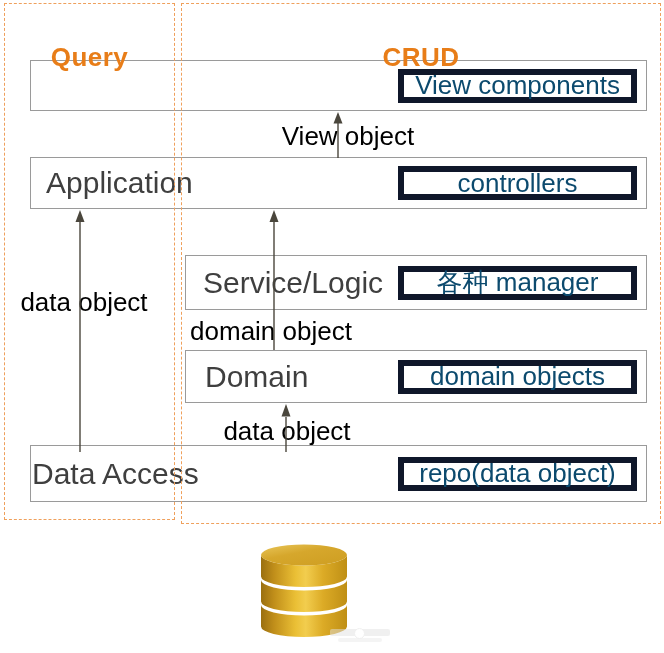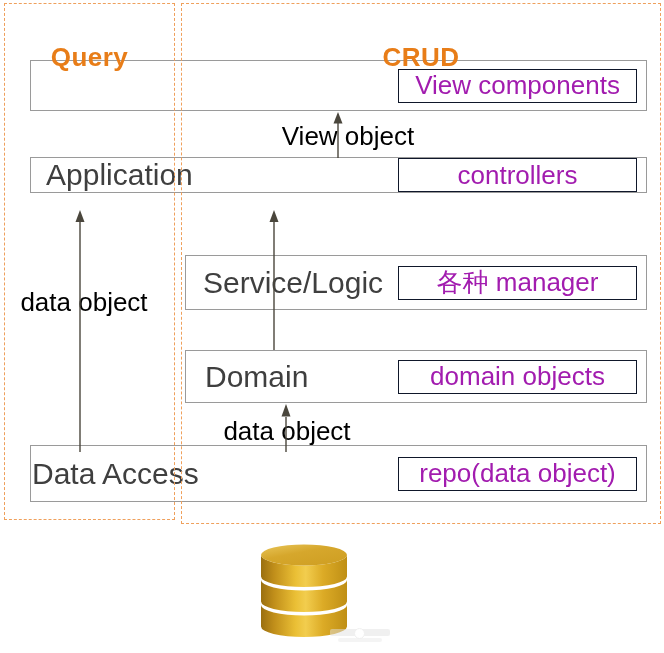--- a/index.html
+++ b/index.html
@@ -24,9 +24,9 @@
   .layer-label{font-size:30px;color:#3f3f3f;white-space:nowrap;}
   .inner-box{
     position:absolute;right:9px;top:50%;transform:translateY(-50%);
-    width:239px;height:34px;border:1px solid #0f172a;box-sizing:border-box;
+    width:239px;height:34px;border:6px solid #0f172a;box-sizing:border-box;
     display:flex;align-items:center;justify-content:center;
-    font-size:26px;color:#a21caf;white-space:nowrap;background:#fff;
+    font-size:26px;color:#0c4a6e;white-space:nowrap;background:#fff;
   }
   #layer-presentation{left:30px;top:60px;width:617px;height:51px;padding-left:15px;}
   #layer-application {left:30px;top:157px;width:617px;height:36px;padding-left:15px;}

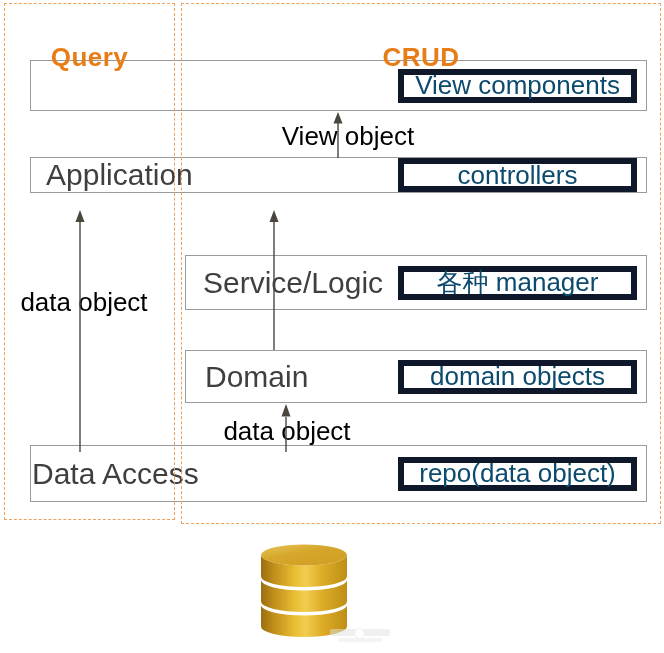--- a/index.html
+++ b/index.html
@@ -29,7 +29,7 @@
     font-size:26px;color:#0c4a6e;white-space:nowrap;background:#fff;
   }
   #layer-presentation{left:30px;top:60px;width:617px;height:51px;padding-left:15px;}
-  #layer-application {left:30px;top:157px;width:617px;height:36px;padding-left:15px;}
+  #layer-application {left:30px;top:157px;width:617px;height:52px;padding-left:15px;}
   #layer-service     {left:185px;top:255px;width:462px;height:55px;padding-left:17px;}
   #layer-domain      {left:185px;top:350px;width:462px;height:53px;padding-left:19px;}
   #layer-dataaccess  {left:30px;top:445px;width:617px;height:57px;padding-left:1px;}

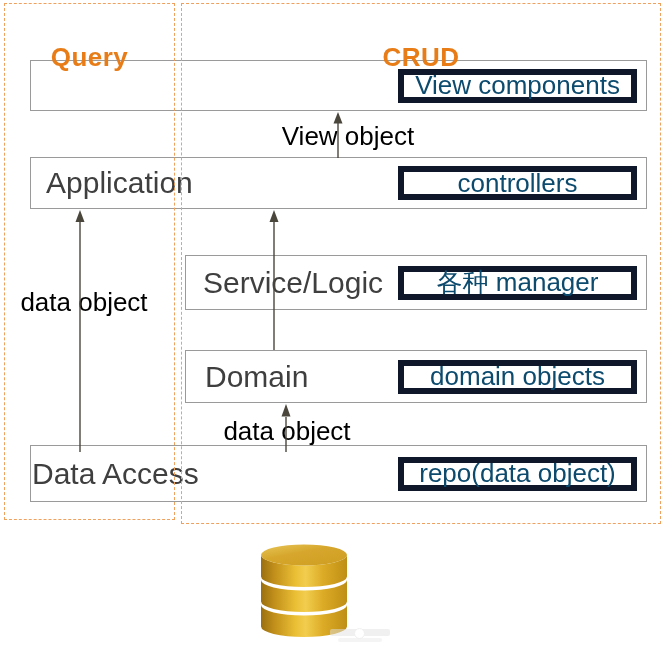--- a/index.html
+++ b/index.html
@@ -94,6 +94,7 @@
 
   <div class="flow-label" id="flow-view-object">View object</div>
   <div class="flow-label" id="flow-data-left">data object</div>
+  <div class="flow-label" id="flow-domain-obj">domain object</div>
   <div class="flow-label" id="flow-data-right">data object</div>
 
   <svg class="arrows" width="664" height="653" viewBox="0 0 664 653">

